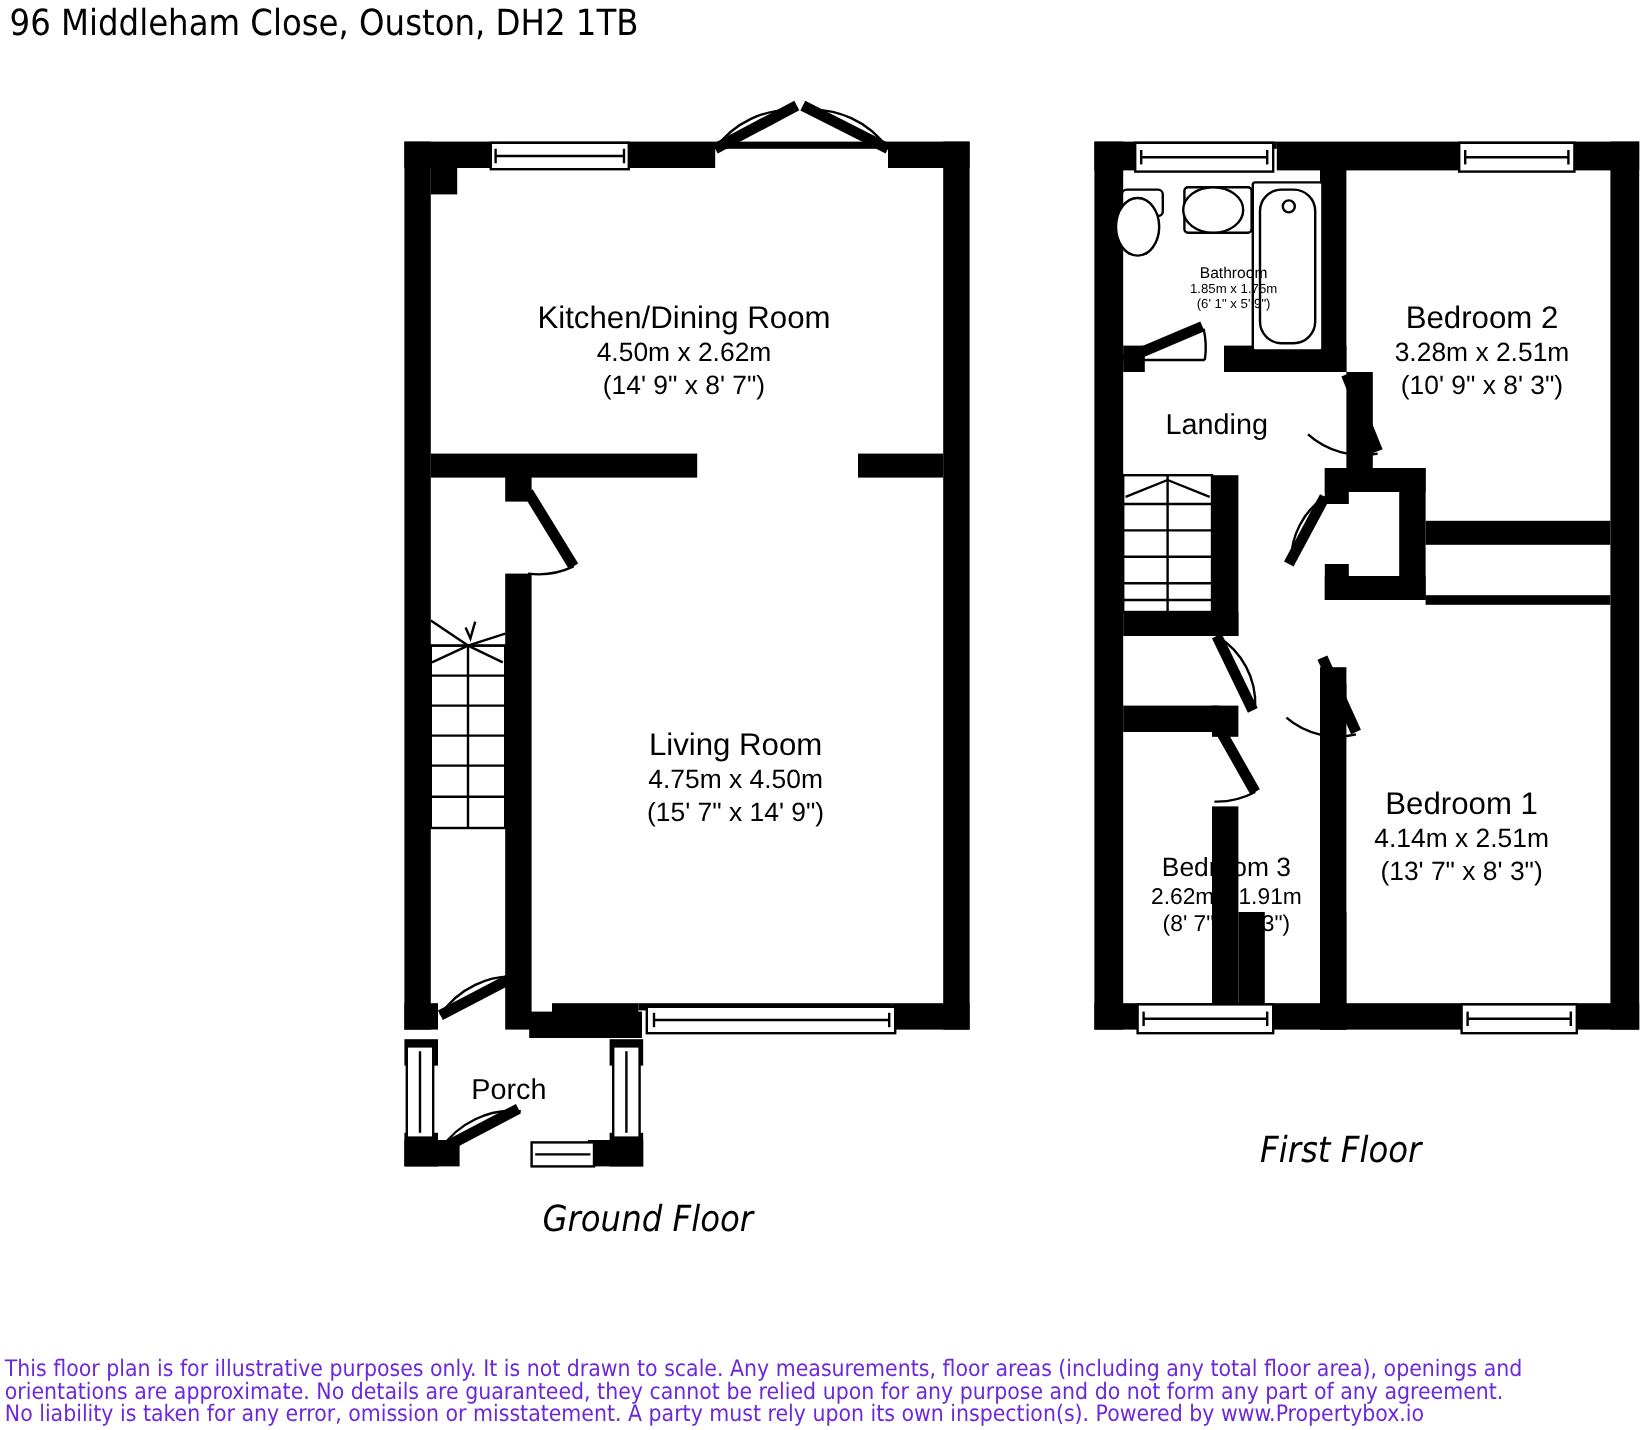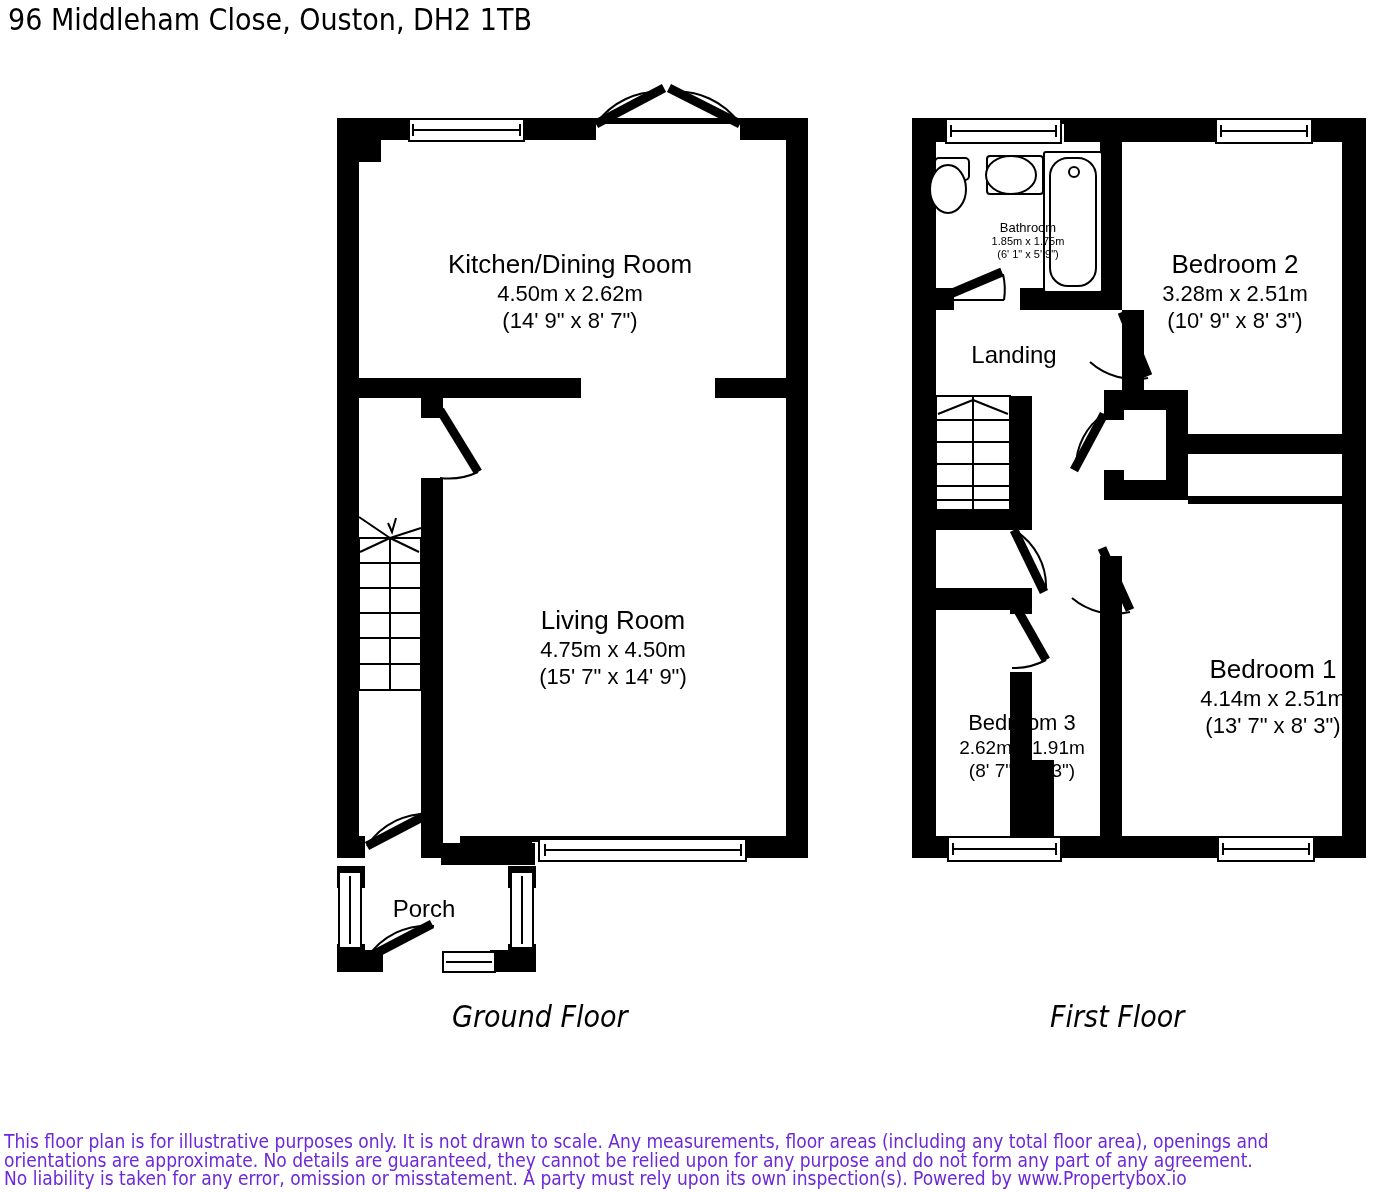--- a/index.html
+++ b/index.html
@@ -387,7 +387,7 @@
   <span class="rl-name">Landing</span>
 </div>
 
-<div class="room-label" style="left:1273px; top:654px;">
+<div class="room-label" style="left:1218px; top:654px;">
   <span class="rl-name">Bedroom 1</span>
   <span class="rl-dim">4.14m x 2.51m</span>
   <span class="rl-dim">(13' 7" x 8' 3")</span>

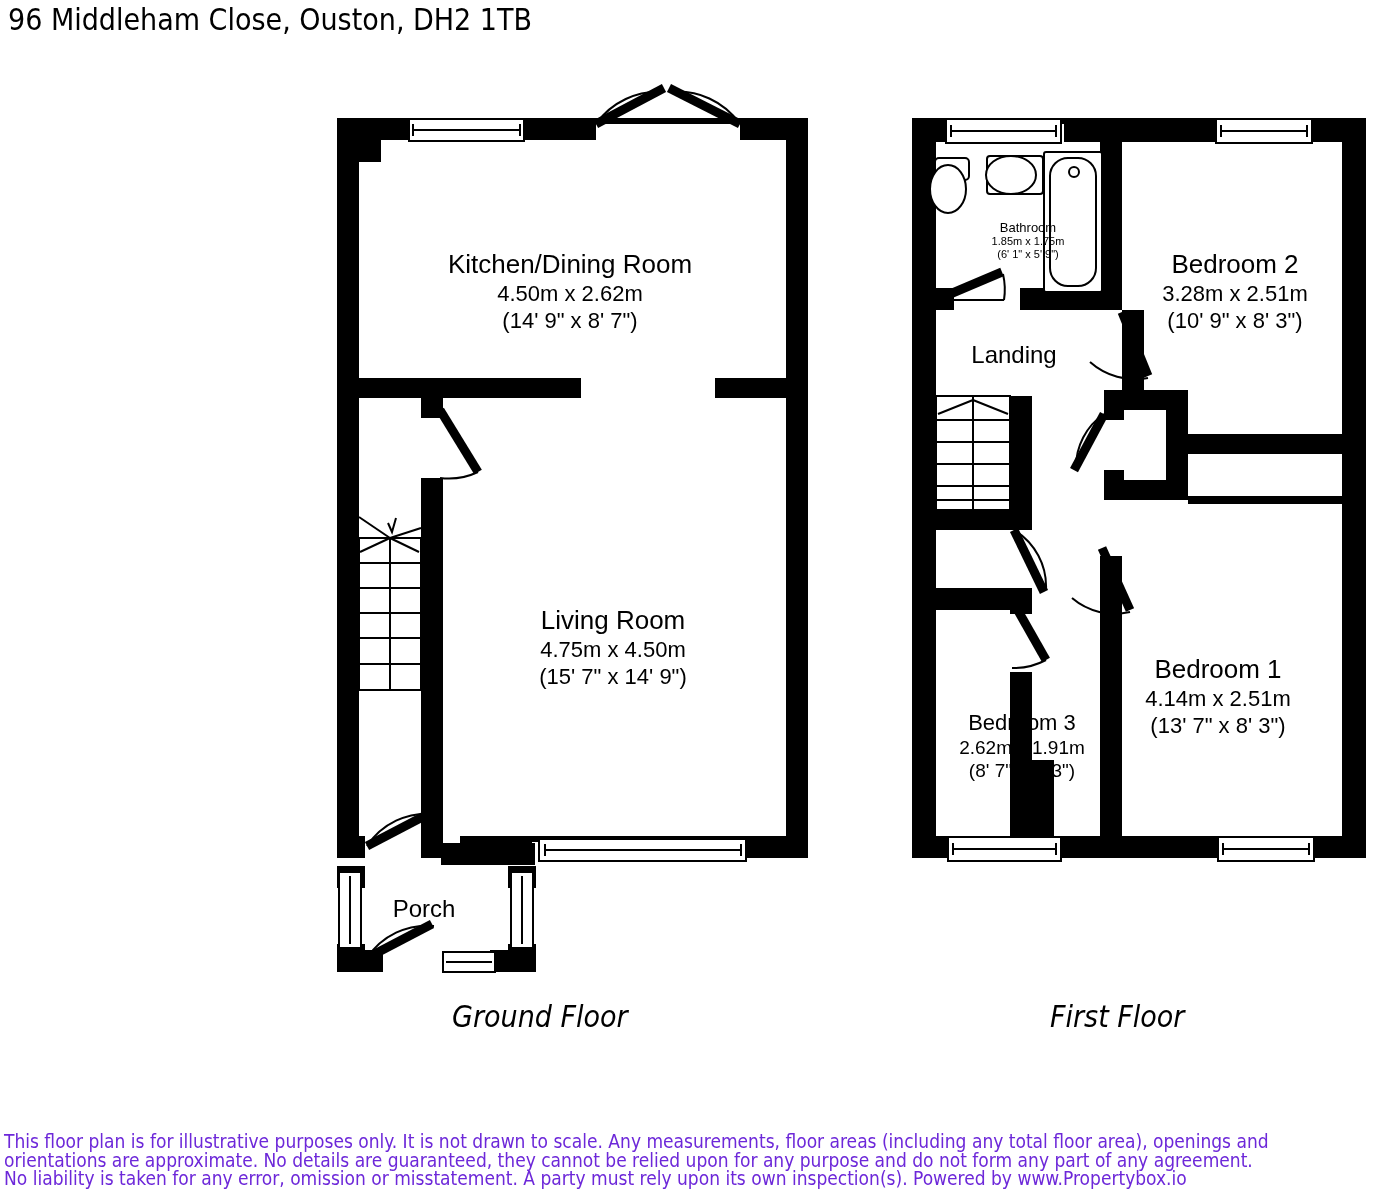--- a/index.html
+++ b/index.html
@@ -38,7 +38,7 @@
     font-style: italic;
   }
   #caption-ground { left: 452px; top: 999px; }
-  #caption-first  { left: 1050px; top: 999px; }
+  #caption-first  { left: 1050px; top: 941px; }
 
   #disclaimer {
     position: absolute;

